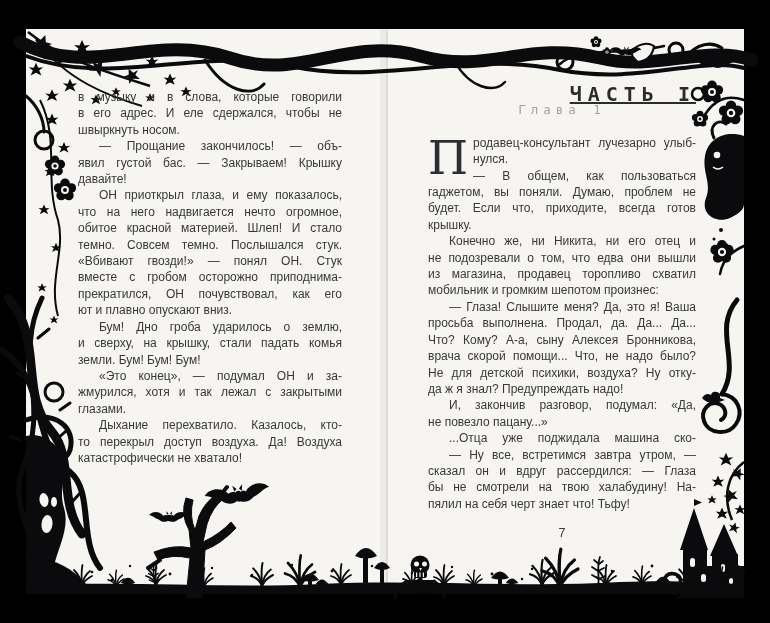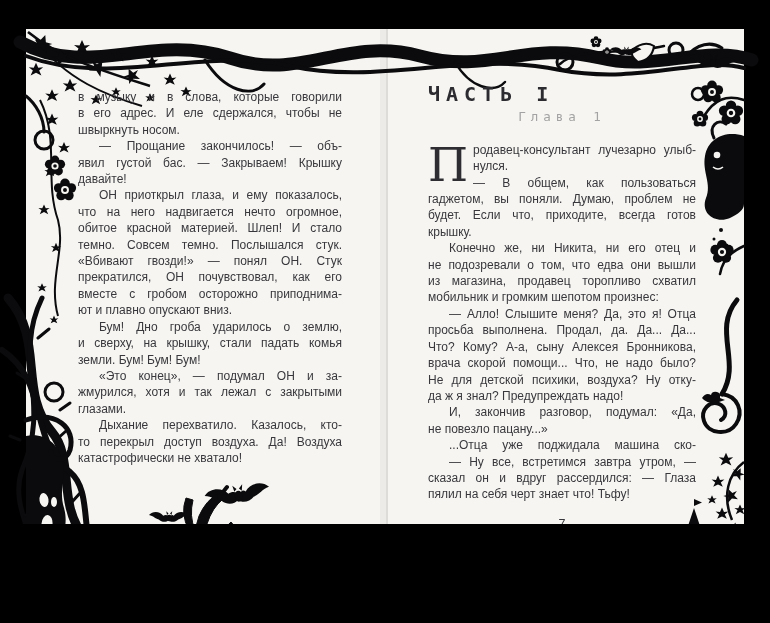--- a/index.html
+++ b/index.html
@@ -3,7 +3,7 @@
 <meta charset="utf-8">
 <style>
   html,body{margin:0;padding:0;background:#000;}
-  .stage{position:relative;width:770px;height:524px;background:#000;overflow:hidden;
+  .stage{position:relative;width:770px;height:623px;background:#000;overflow:hidden;
          font-family:"Liberation Sans",sans-serif;}
   .deco{position:absolute;left:0;top:0;}
   .col{position:absolute;color:#38383c;font-size:12px;line-height:16.4px;}

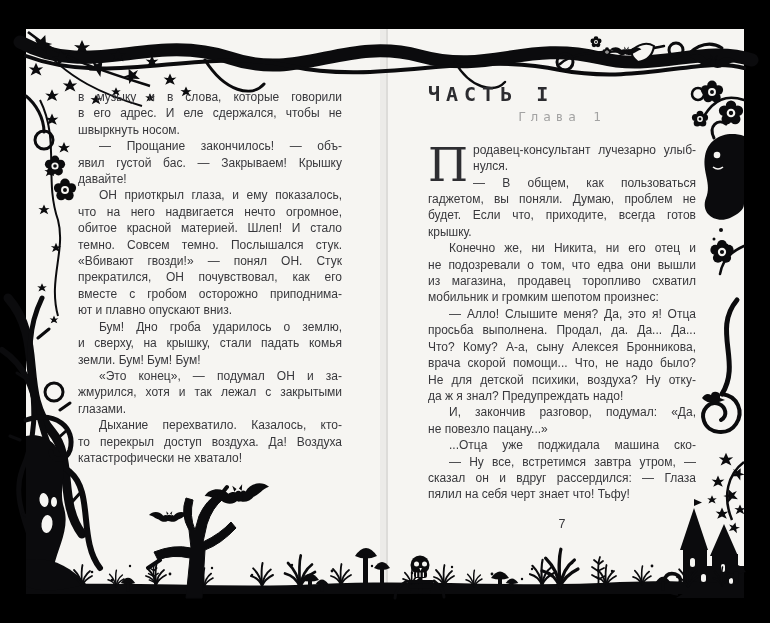--- a/index.html
+++ b/index.html
@@ -12,8 +12,8 @@
   .ln{text-align:justify;text-align-last:justify;}
   .ln.end{text-align-last:left;}
   .para.indent .ln.first{padding-left:21px;}
-  .part-heading{text-align:left;font-size:20px;letter-spacing:6px;color:#2c2c30;
-                font-family:"DejaVu Sans Mono",monospace;font-weight:bold;margin-bottom:7px;}
+  .part-heading{text-align:right;font-size:20px;letter-spacing:6px;color:#2c2c30;
+                font-family:"DejaVu Sans Mono",monospace;font-weight:bold;text-decoration:underline;}
   .chapter-heading{text-align:center;font-size:12.5px;letter-spacing:5px;color:#a3a3a3;
                 font-family:"DejaVu Sans Mono",monospace;margin-bottom:16px;}
   .body{position:relative;}

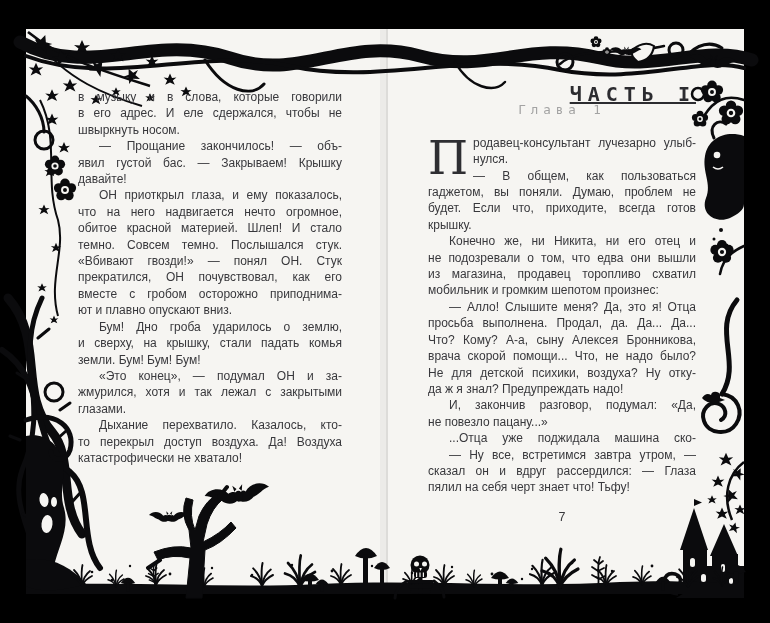--- a/index.html
+++ b/index.html
@@ -302,8 +302,8 @@
         <div class="ln">обитое красной материей. Шлеп! И стало</div>
         <div class="ln">темно. Совсем темно. Послышался стук.</div>
         <div class="ln">«Вбивают гвозди!» — понял ОН. Стук</div>
+        <div class="ln">вместе с гробом осторожно приподнима-</div>
         <div class="ln">прекратился, ОН почувствовал, как его</div>
-        <div class="ln">вместе с гробом осторожно приподнима-</div>
         <div class="ln end">ют и плавно опускают вниз.</div>
       </div>
       <div class="para indent">

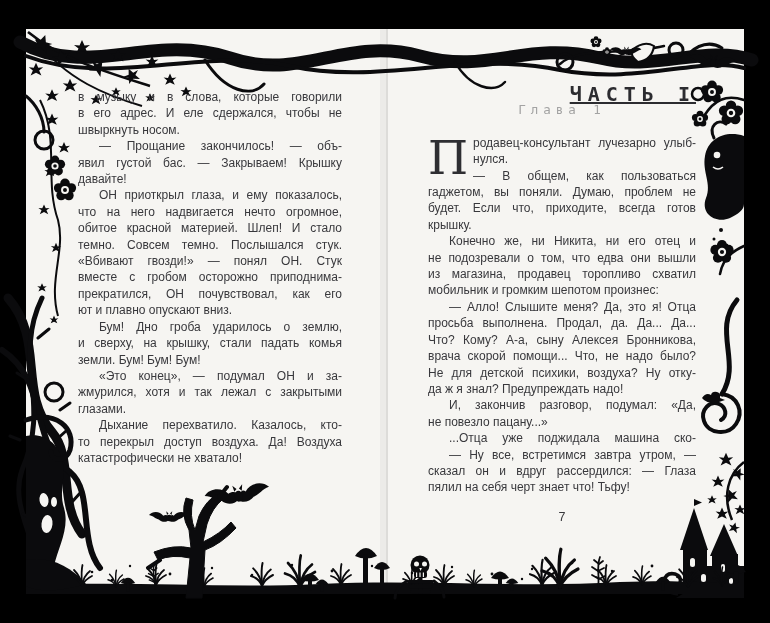--- a/index.html
+++ b/index.html
@@ -346,7 +346,7 @@
             <div class="ln end">мобильник и громким шепотом произнес:</div>
           </div>
           <div class="para indent">
-            <div class="ln first">— Алло! Слышите меня? Да, это я! Отца</div>
+            <div class="ln first">— Глаза! Слышите меня? Да, это я! Ваша</div>
             <div class="ln">просьба выполнена. Продал, да. Да... Да...</div>
             <div class="ln">Что? Кому? А-а, сыну Алексея Бронникова,</div>
             <div class="ln">врача скорой помощи... Что, не надо было?</div>

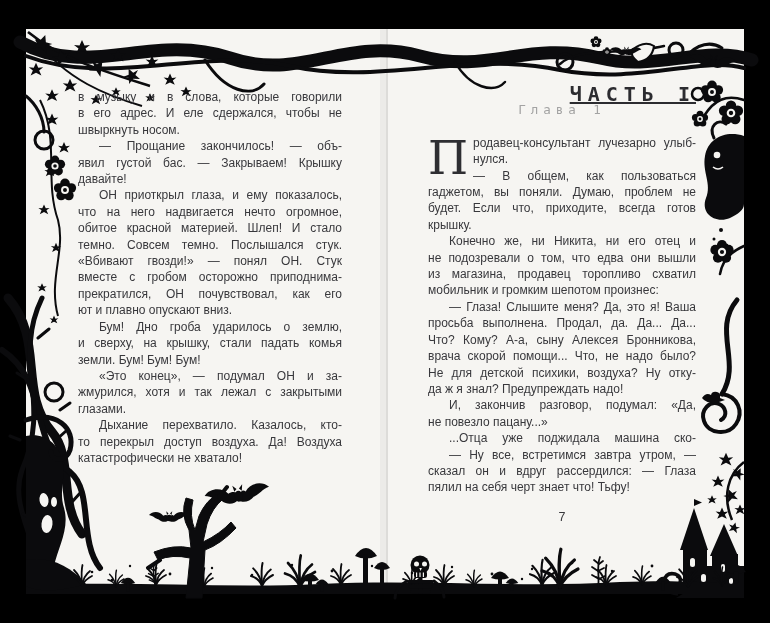--- a/index.html
+++ b/index.html
@@ -363,6 +363,7 @@
           <div class="para indent">
             <div class="ln first">— Ну все, встретимся завтра утром, —</div>
             <div class="ln">сказал он и вдруг рассердился: — Глаза</div>
+            <div class="ln">бы не смотрели на твою халабудину! На-</div>
             <div class="ln end">пялил на себя черт знает что! Тьфу!</div>
           </div>
         </div>

